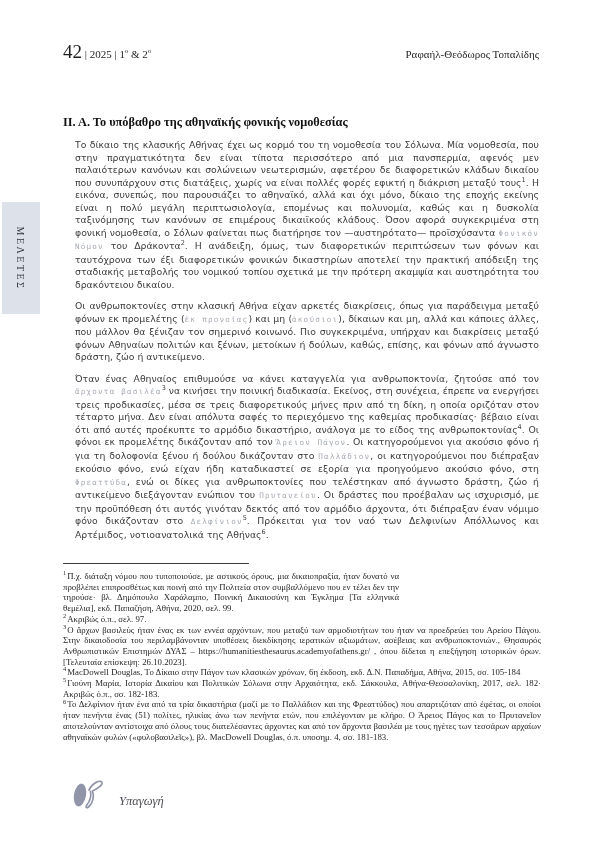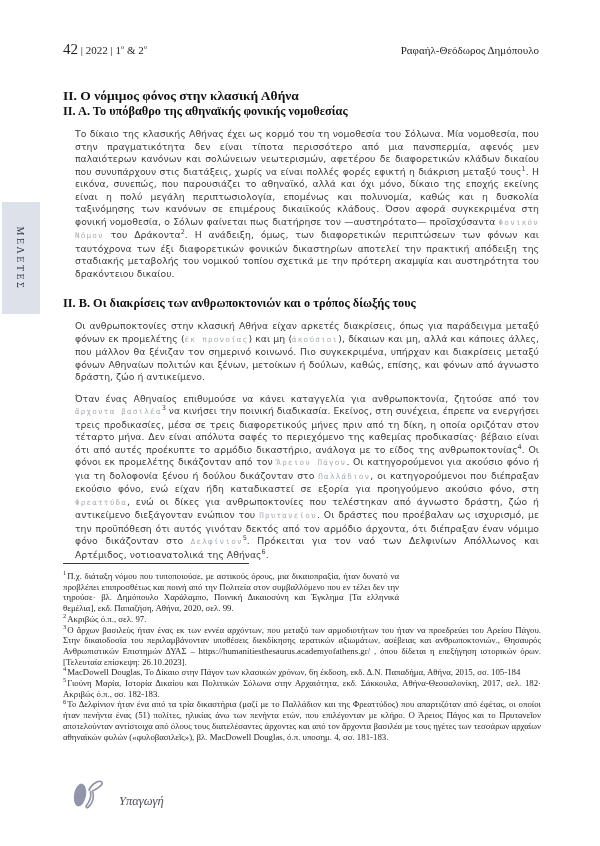--- a/index.html
+++ b/index.html
@@ -14,7 +14,7 @@
     display:flex; justify-content:space-between; align-items:baseline;
     font-family:"Liberation Serif", serif; color:#1f1f1f; font-size:11px;
   }
-  .hdr .seg-big { font-size:15px;margin-top:37px; }
+  .hdr .seg-big { font-size:19px;margin-top:37px; }
 
   
   .side-tab {

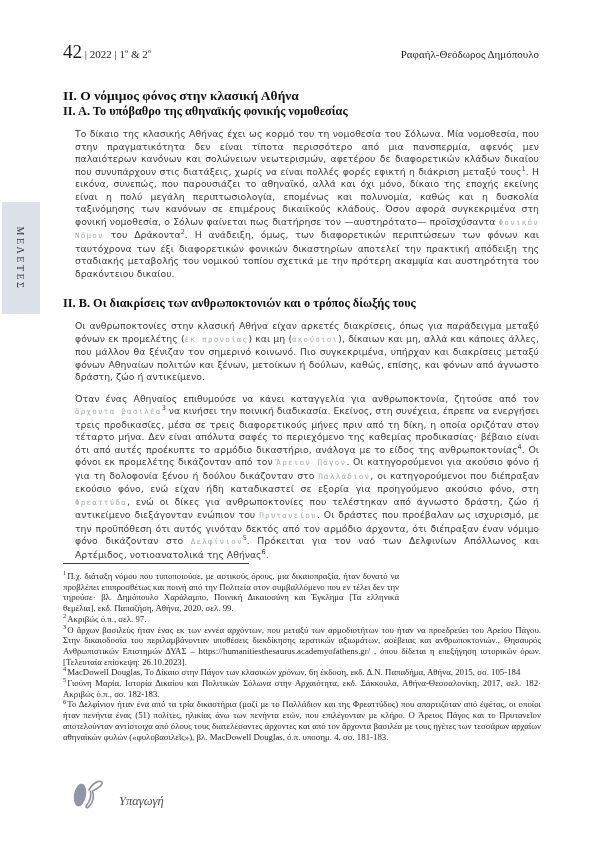--- a/index.html
+++ b/index.html
@@ -79,7 +79,7 @@
 <div class="page">
 
   <div class="hdr">
-    <div><span class="seg-big">42</span><span class="seg-text"> | 2022 | 1</span><sup class="seg-sup">ο</sup><span class="seg-text"> &amp; 2</span><sup class="seg-sup">ο</sup></div>
+    <div><span class="seg-big">42</span><span class="seg-text"> | 2025 | 1</span><sup class="seg-sup">ο</sup><span class="seg-text"> &amp; 2</span><sup class="seg-sup">ο</sup></div>
     <div>Ραφαήλ-Θεόδωρος Δημόπουλο</div>
   </div>
 

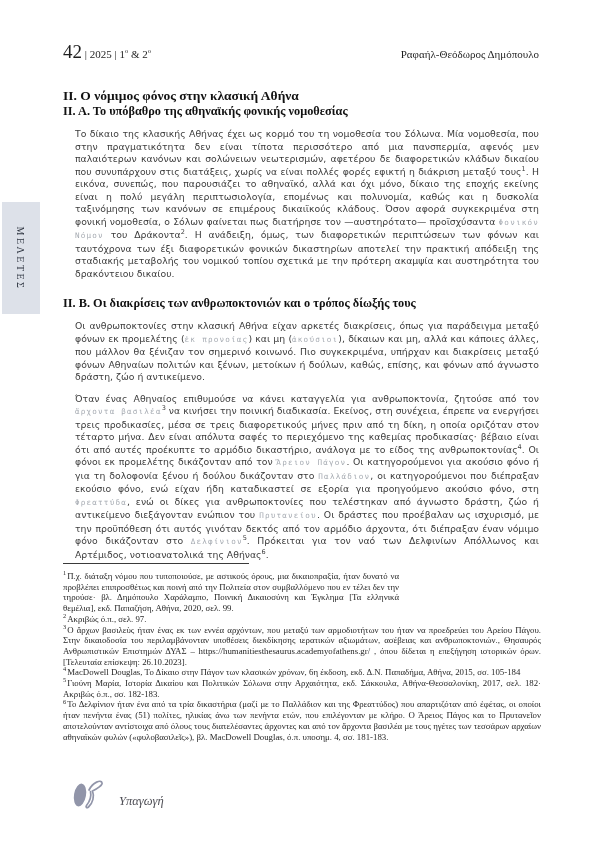--- a/index.html
+++ b/index.html
@@ -80,7 +80,7 @@
 
   <div class="hdr">
     <div><span class="seg-big">42</span><span class="seg-text"> | 2025 | 1</span><sup class="seg-sup">ο</sup><span class="seg-text"> &amp; 2</span><sup class="seg-sup">ο</sup></div>
-    <div>Ραφαήλ-Θεόδωρος Δημόπουλο</div>
+    <div>Ραφαήλ-Θεόδωρος Τοπαλίδης</div>
   </div>
 
   <div class="side-tab">

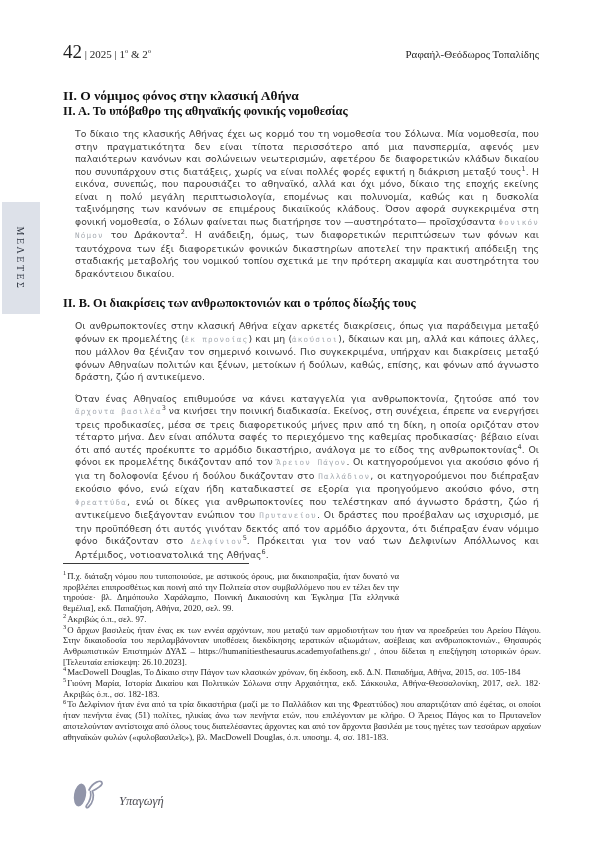--- a/index.html
+++ b/index.html
@@ -88,7 +88,6 @@
   </div>
 
   <main>
-    <h1>ΙΙ. Ο νόμιμος φόνος στην κλασική Αθήνα</h1>
     <h2 class="h2a">ΙΙ. Α. Το υπόβαθρο της αθηναϊκής φονικής νομοθεσίας</h2>
     <p class="body-para"><span class="seg-text">Το δίκαιο της κλασικής Αθήνας έχει ως κορμό του τη νομοθεσία του Σόλωνα. Μία νομοθεσία, που στην πραγματικότητα δεν είναι τίποτα περισσότερο από μια πανσπερμία, αφενός μεν παλαιότερων κανόνων και σολώνειων νεωτερισμών, αφετέρου δε διαφορετικών κλάδων δικαίου που συνυπάρχουν στις διατάξεις, χωρίς να είναι πολλές φορές εφικτή η διάκριση μεταξύ τους</span><sup class="seg-sup">1</sup><span class="seg-text">. Η εικόνα, συνεπώς, που παρουσιάζει το αθηναϊκό, αλλά και όχι μόνο, δίκαιο της εποχής εκείνης είναι η πολύ μεγάλη περιπτωσιολογία, επομένως και πολυνομία, καθώς και η δυσκολία ταξινόμησης των κανόνων σε επιμέρους δικαιϊκούς κλάδους. Όσον αφορά συγκεκριμένα στη φονική νομοθεσία, ο Σόλων φαίνεται πως διατήρησε τον —αυστηρότατο— προϊσχύσαντα </span><span class="seg-term">Φονικόν Νόμον</span><span class="seg-text"> του Δράκοντα</span><sup class="seg-sup">2</sup><span class="seg-text">. Η ανάδειξη, όμως, των διαφορετικών περιπτώσεων των φόνων και ταυτόχρονα των έξι διαφορετικών φονικών δικαστηρίων αποτελεί την πρακτική απόδειξη της σταδιακής μεταβολής του νομικού τοπίου σχετικά με την πρότερη ακαμψία και αυστηρότητα του δρακόντειου δικαίου.</span></p>
     <h2 class="h2b">ΙΙ. Β. Οι διακρίσεις των ανθρωποκτονιών και ο τρόπος δίωξής τους</h2>

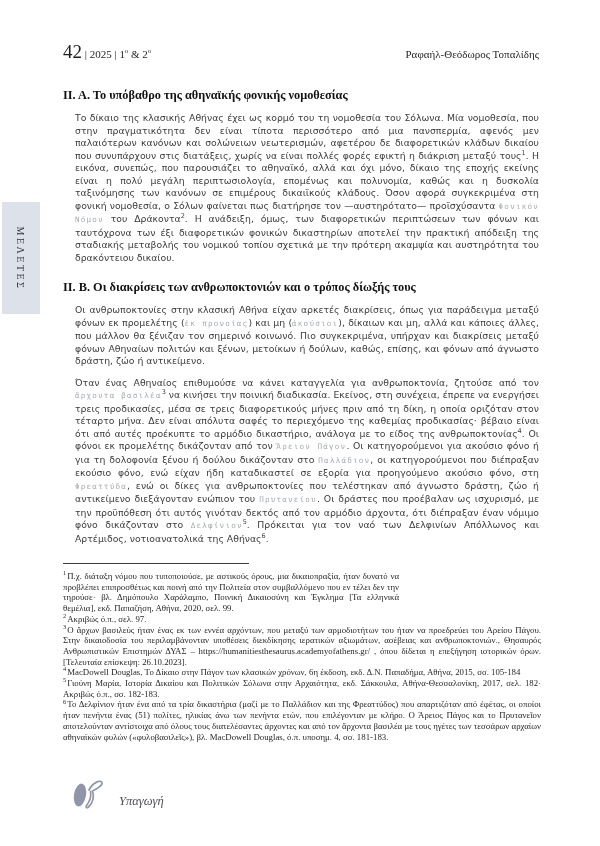--- a/index.html
+++ b/index.html
@@ -35,7 +35,7 @@
   }
   h1 { font-size:13.5px; }
   h2 { font-size:12.3px; }
-  .h2a { margin-top:0; }
+  .h2a { margin-top:27px; }
   .h2b { margin-top:15px; }
   p.body-para {
     margin:9px 0 0 12px; font-size:9.3px; line-height:12.5px;

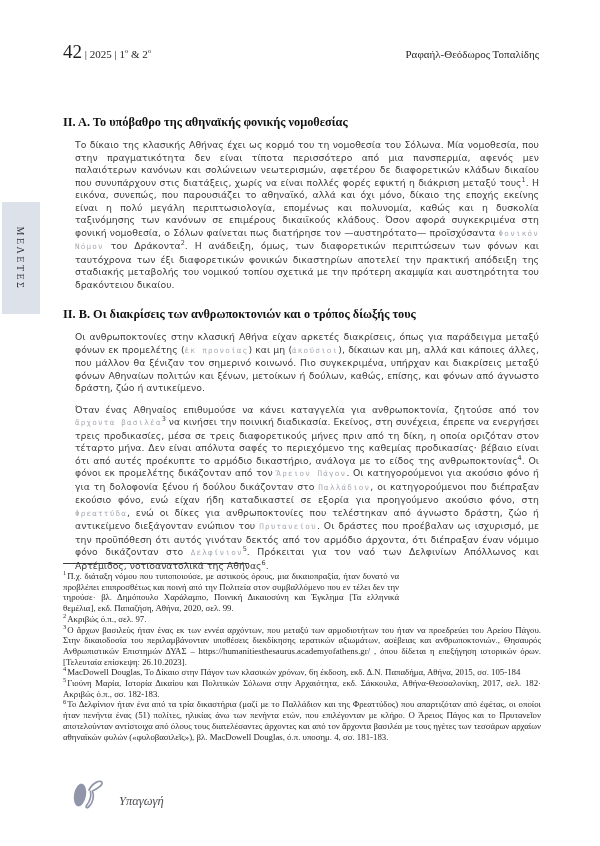--- a/index.html
+++ b/index.html
@@ -90,7 +90,6 @@
   <main>
     <h2 class="h2a">ΙΙ. Α. Το υπόβαθρο της αθηναϊκής φονικής νομοθεσίας</h2>
     <p class="body-para"><span class="seg-text">Το δίκαιο της κλασικής Αθήνας έχει ως κορμό του τη νομοθεσία του Σόλωνα. Μία νομοθεσία, που στην πραγματικότητα δεν είναι τίποτα περισσότερο από μια πανσπερμία, αφενός μεν παλαιότερων κανόνων και σολώνειων νεωτερισμών, αφετέρου δε διαφορετικών κλάδων δικαίου που συνυπάρχουν στις διατάξεις, χωρίς να είναι πολλές φορές εφικτή η διάκριση μεταξύ τους</span><sup class="seg-sup">1</sup><span class="seg-text">. Η εικόνα, συνεπώς, που παρουσιάζει το αθηναϊκό, αλλά και όχι μόνο, δίκαιο της εποχής εκείνης είναι η πολύ μεγάλη περιπτωσιολογία, επομένως και πολυνομία, καθώς και η δυσκολία ταξινόμησης των κανόνων σε επιμέρους δικαιϊκούς κλάδους. Όσον αφορά συγκεκριμένα στη φονική νομοθεσία, ο Σόλων φαίνεται πως διατήρησε τον —αυστηρότατο— προϊσχύσαντα </span><span class="seg-term">Φονικόν Νόμον</span><span class="seg-text"> του Δράκοντα</span><sup class="seg-sup">2</sup><span class="seg-text">. Η ανάδειξη, όμως, των διαφορετικών περιπτώσεων των φόνων και ταυτόχρονα των έξι διαφορετικών φονικών δικαστηρίων αποτελεί την πρακτική απόδειξη της σταδιακής μεταβολής του νομικού τοπίου σχετικά με την πρότερη ακαμψία και αυστηρότητα του δρακόντειου δικαίου.</span></p>
-    <h2 class="h2b">ΙΙ. Β. Οι διακρίσεις των ανθρωποκτονιών και ο τρόπος δίωξής τους</h2>
     <p class="body-para"><span class="seg-text">Οι ανθρωποκτονίες στην κλασική Αθήνα είχαν αρκετές διακρίσεις, όπως για παράδειγμα μεταξύ φόνων εκ προμελέτης (</span><span class="seg-term">ἐκ προνοίας</span><span class="seg-text">) και μη (</span><span class="seg-term">ἀκούσιοι</span><span class="seg-text">), δίκαιων και μη, αλλά και κάποιες άλλες, που μάλλον θα ξένιζαν τον σημερινό κοινωνό. Πιο συγκεκριμένα, υπήρχαν και διακρίσεις μεταξύ φόνων Αθηναίων πολιτών και ξένων, μετοίκων ή δούλων, καθώς, επίσης, και φόνων από άγνωστο δράστη, ζώο ή αντικείμενο.</span></p>
     <p class="body-para"><span class="seg-text">Όταν ένας Αθηναίος επιθυμούσε να κάνει καταγγελία για ανθρωποκτονία, ζητούσε από τον </span><span class="seg-term">ἄρχοντα βασιλέα</span><sup class="seg-sup">3</sup><span class="seg-text"> να κινήσει την ποινική διαδικασία. Εκείνος, στη συνέχεια, έπρεπε να ενεργήσει τρεις προδικασίες, μέσα σε τρεις διαφορετικούς μήνες πριν από τη δίκη, η οποία οριζόταν στον τέταρτο μήνα. Δεν είναι απόλυτα σαφές το περιεχόμενο της καθεμίας προδικασίας· βέβαιο είναι ότι από αυτές προέκυπτε το αρμόδιο δικαστήριο, ανάλογα με το είδος της ανθρωποκτονίας</span><sup class="seg-sup">4</sup><span class="seg-text">. Οι φόνοι εκ προμελέτης δικάζονταν από τον </span><span class="seg-term">Ἄρειον Πάγον</span><span class="seg-text">. Οι κατηγορούμενοι για ακούσιο φόνο ή για τη δολοφονία ξένου ή δούλου δικάζονταν στο </span><span class="seg-term">Παλλάδιον</span><span class="seg-text">, οι κατηγορούμενοι που διέπραξαν εκούσιο φόνο, ενώ είχαν ήδη καταδικαστεί σε εξορία για προηγούμενο ακούσιο φόνο, στη </span><span class="seg-term">Φρεαττύδα</span><span class="seg-text">, ενώ οι δίκες για ανθρωποκτονίες που τελέστηκαν από άγνωστο δράστη, ζώο ή αντικείμενο διεξάγονταν ενώπιον του </span><span class="seg-term">Πρυτανείου</span><span class="seg-text">. Οι δράστες που προέβαλαν ως ισχυρισμό, με την προϋπόθεση ότι αυτός γινόταν δεκτός από τον αρμόδιο άρχοντα, ότι διέπραξαν έναν νόμιμο φόνο δικάζονταν στο </span><span class="seg-term">Δελφίνιον</span><sup class="seg-sup">5</sup><span class="seg-text">. Πρόκειται για τον ναό των Δελφινίων Απόλλωνος και Αρτέμιδος, νοτιοανατολικά της Αθήνας</span><sup class="seg-sup">6</sup><span class="seg-text">.</span></p>
   </main>

